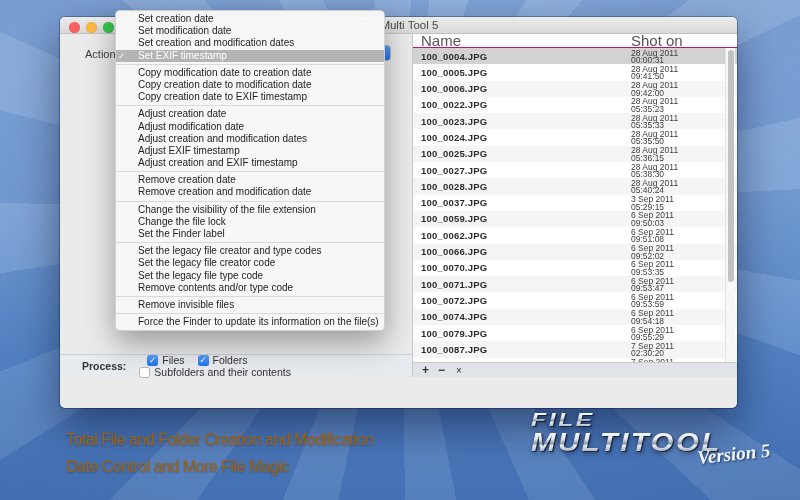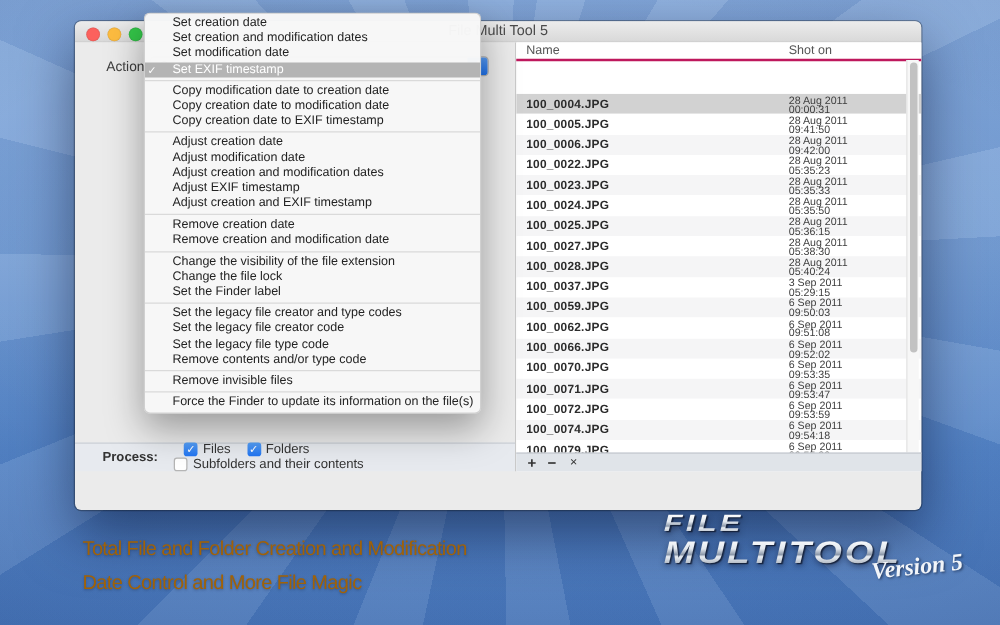--- a/index.html
+++ b/index.html
@@ -336,8 +336,8 @@
 
 <div class="menu">
     <div class="menu-item"><span class="chk"></span><span>Set creation date</span></div>
+    <div class="menu-item"><span class="chk"></span><span>Set modification date</span></div>
     <div class="menu-item"><span class="chk"></span><span>Set creation and modification dates</span></div>
-    <div class="menu-item"><span class="chk"></span><span>Set modification date</span></div>
     <div class="menu-item hl"><span class="chk">✓</span><span>Set EXIF timestamp</span></div>
     <div class="menu-sep"></div>
     <div class="menu-item"><span class="chk"></span><span>Copy modification date to creation date</span></div>

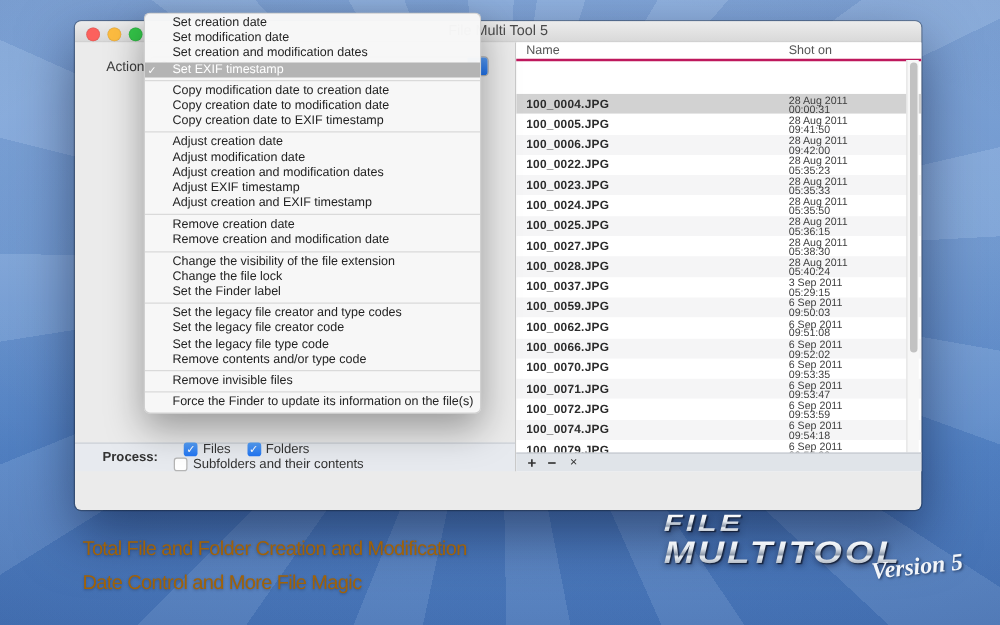--- a/index.html
+++ b/index.html
@@ -71,7 +71,7 @@
   .cblabel{margin-left:4px;}
   
   .right-pane{flex:1;background:#fff;position:relative;border-radius:0;}
-  .thead{position:absolute;left:0;right:0;top:0;height:13px;background:#fff;border-bottom:2px solid #be185d;font-size:10px;color:#555;}
+  .thead{position:absolute;left:0;right:0;top:0;height:13px;background:#fff;border-bottom:5px solid #be185d;font-size:15px;color:#555;}
   .th-name{position:absolute;left:8px;top:0;line-height:13px;}
   .th-shot{position:absolute;left:218px;top:0;line-height:13px;}
   .rows{position:absolute;left:0;right:0;top:14px;bottom:14px;overflow:hidden;margin-top:27px;}

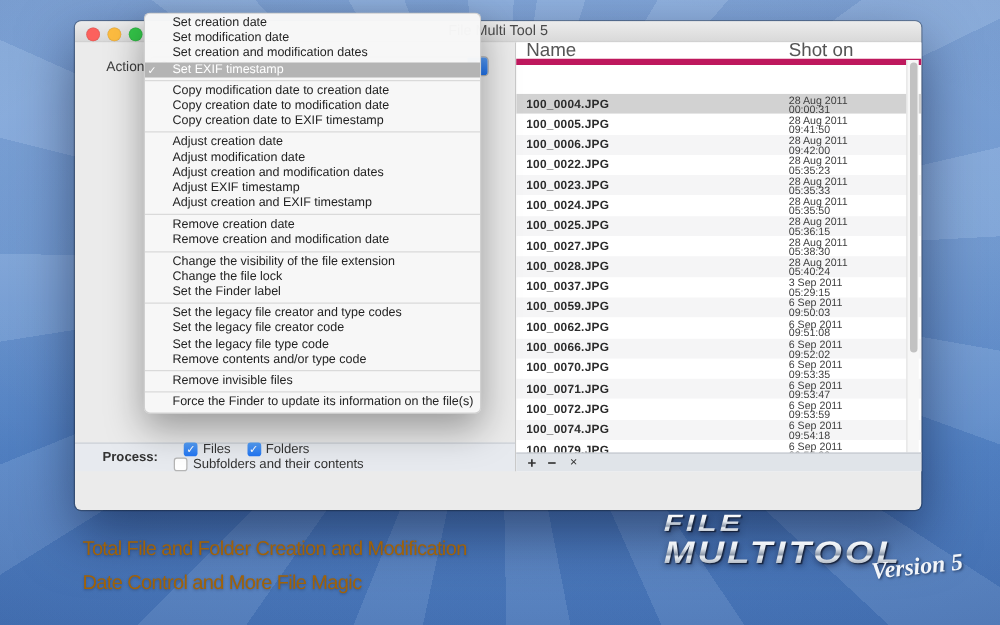--- a/index.html
+++ b/index.html
@@ -74,7 +74,7 @@
   .thead{position:absolute;left:0;right:0;top:0;height:13px;background:#fff;border-bottom:5px solid #be185d;font-size:15px;color:#555;}
   .th-name{position:absolute;left:8px;top:0;line-height:13px;}
   .th-shot{position:absolute;left:218px;top:0;line-height:13px;}
-  .rows{position:absolute;left:0;right:0;top:14px;bottom:14px;overflow:hidden;margin-top:27px;}
+  .rows{position:absolute;left:0;right:0;top:14px;bottom:14px;overflow:hidden;}
   .trow{height:16.3px;position:relative;background:#fff;}
   .trow:nth-child(odd){background:#f5f5f6;}
   .trow.selected{background:#d2d2d2;}

